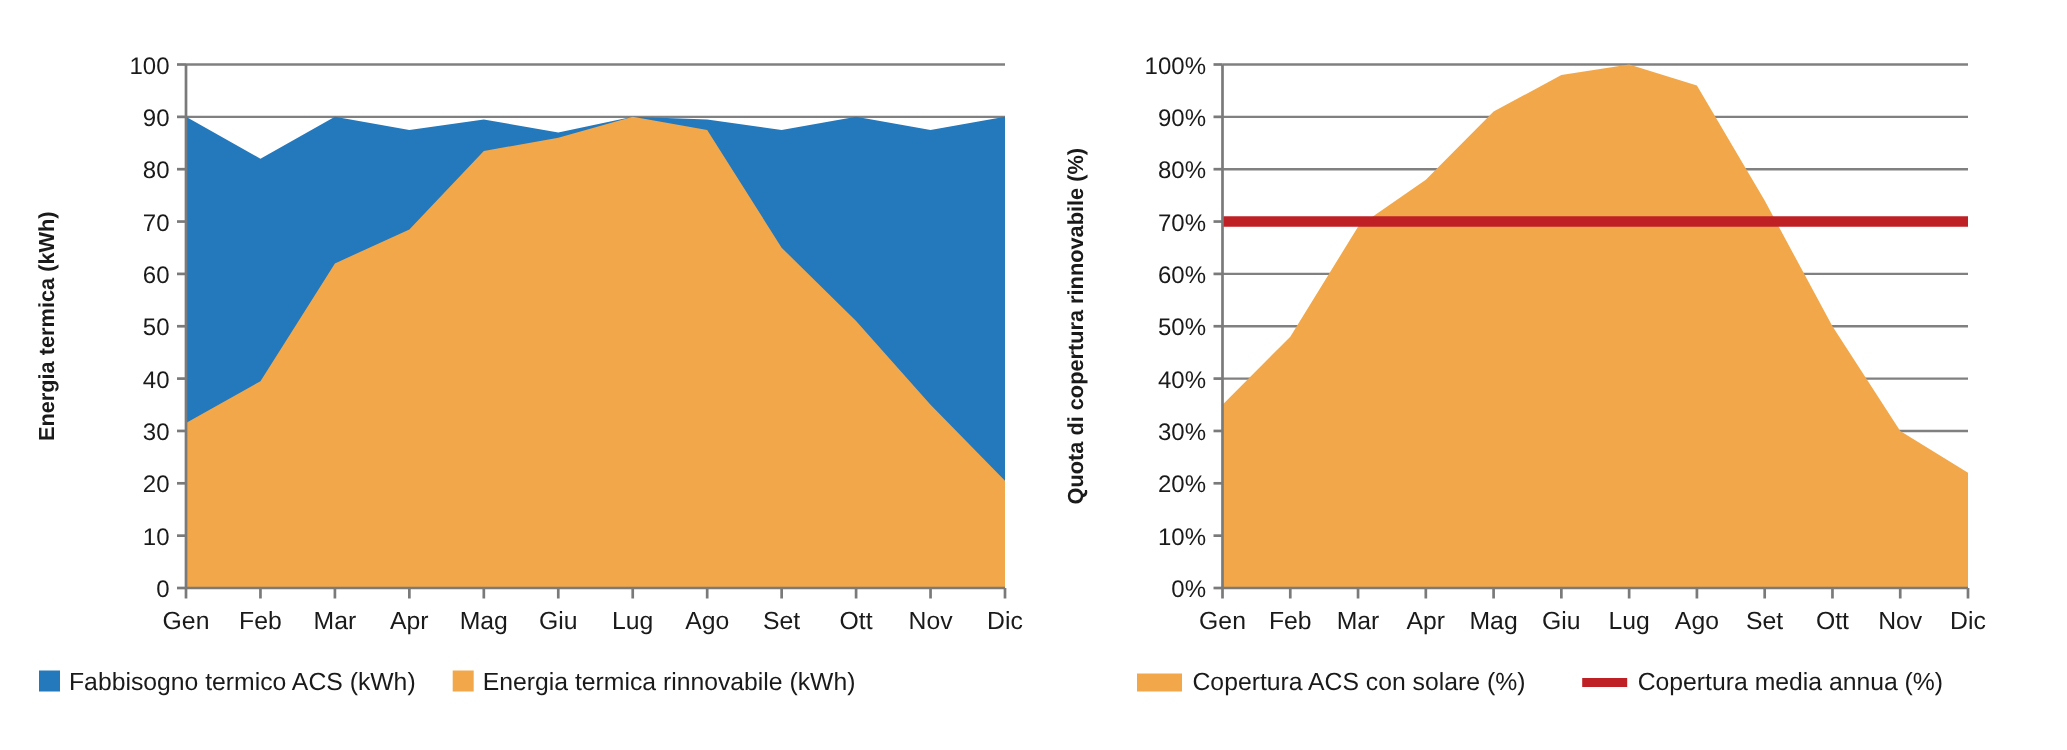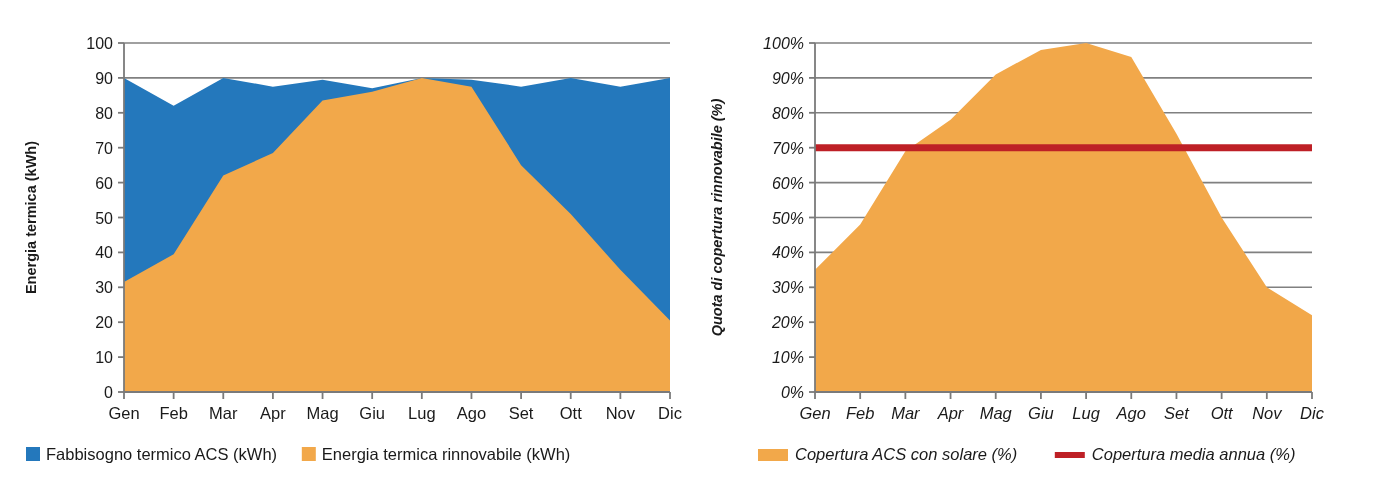--- a/index.html
+++ b/index.html
@@ -16,7 +16,7 @@
   }
   .panel{position:relative;height:500px;}
   .panel-left{width:690px;}
-  .panel-right{width:688px;font-style:italic;}
+  .panel-right{width:688px;}
   svg{display:block;}
   .axis-label{
     font-size:14.5px;font-weight:bold;fill:#1a1a1a;

